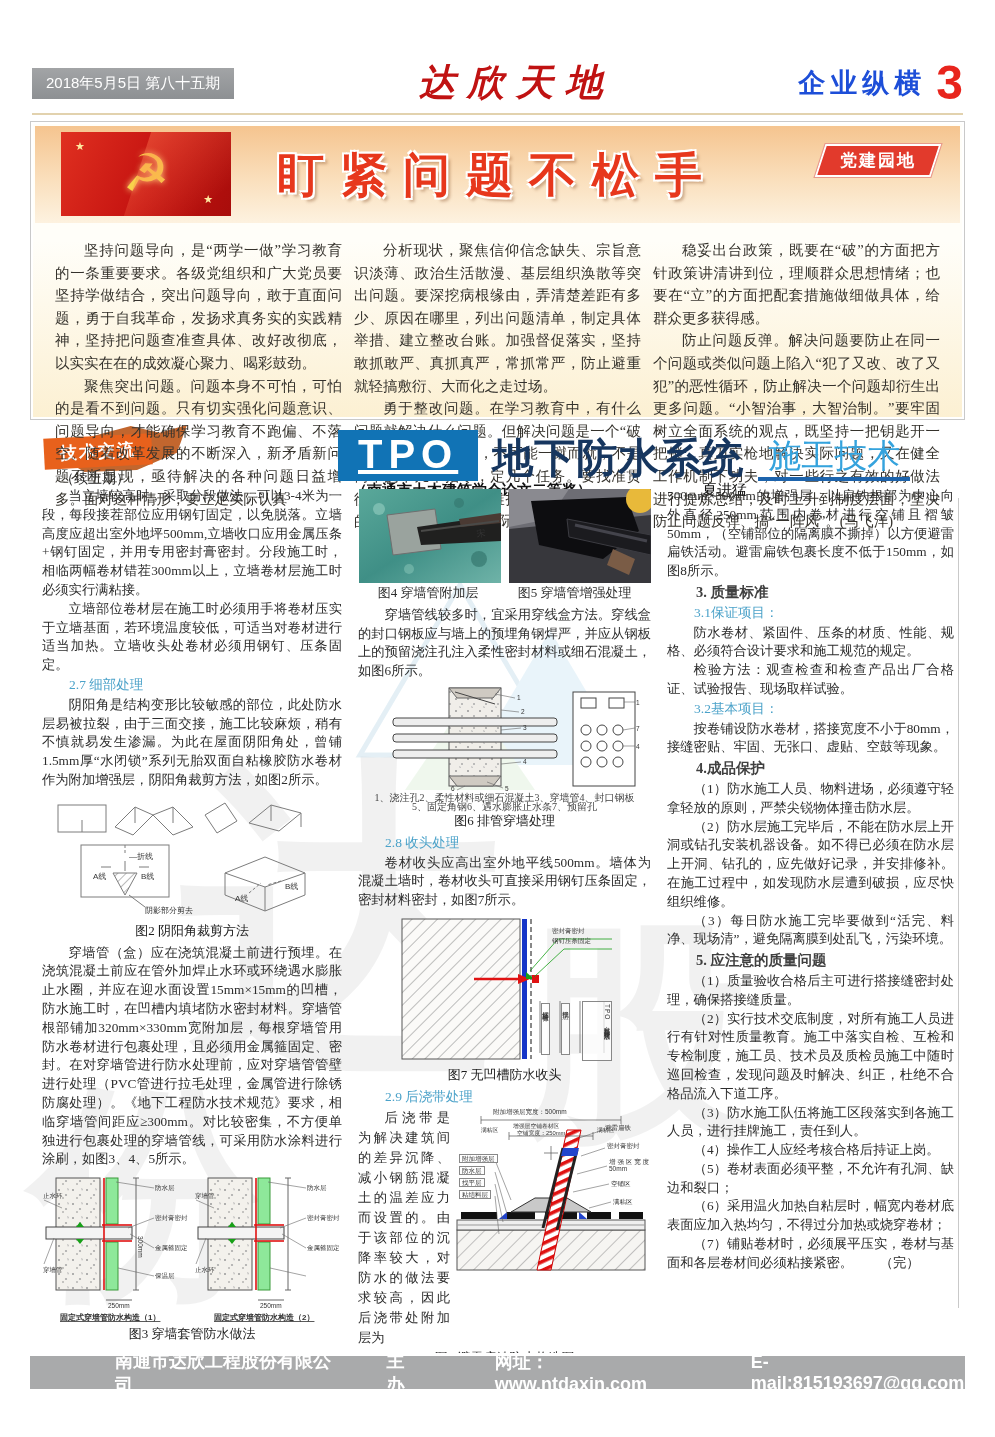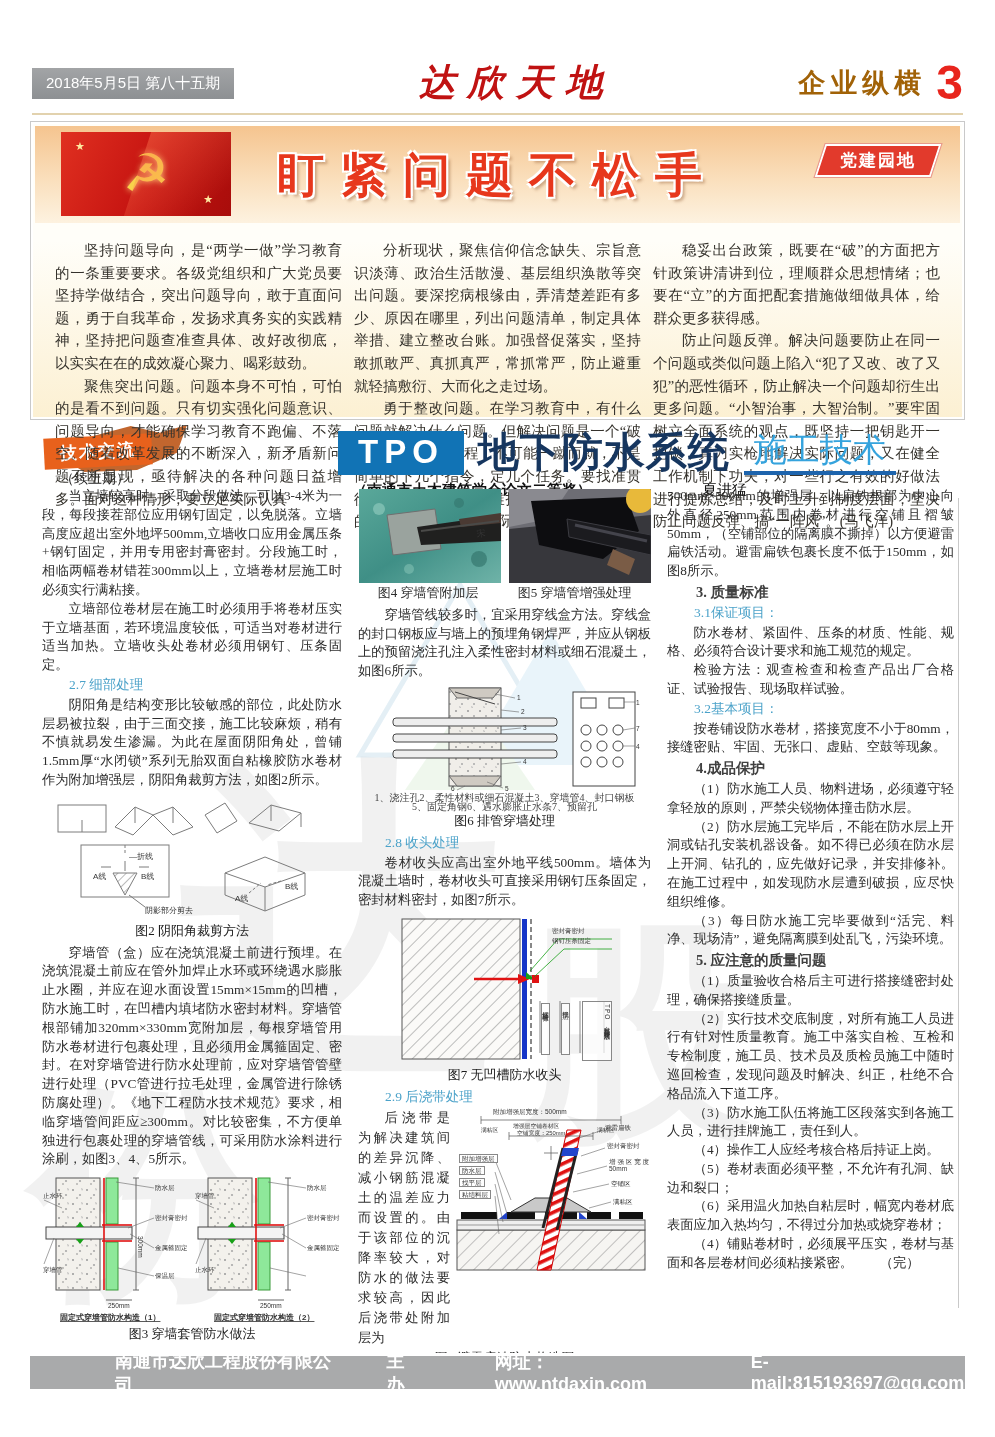--- a/index.html
+++ b/index.html
@@ -18,7 +18,7 @@
     font-weight:bold; font-style:italic; letter-spacing:12px; }
   .section-wrap { display:flex; align-items:center; gap:10px; }
   .section-name { font-family:"Liberation Sans",sans-serif; font-size:27px;
-    font-weight:900; letter-spacing:5px; color:#a16207; }
+    font-weight:900; letter-spacing:5px; color:#1d4ed8; }
   .page-num { font-family:"Liberation Sans",sans-serif; font-size:48px;
     font-weight:900; color:#e8251d; line-height:1; }
   .masthead-rule { position:absolute; top:113px; left:32px; right:32px;

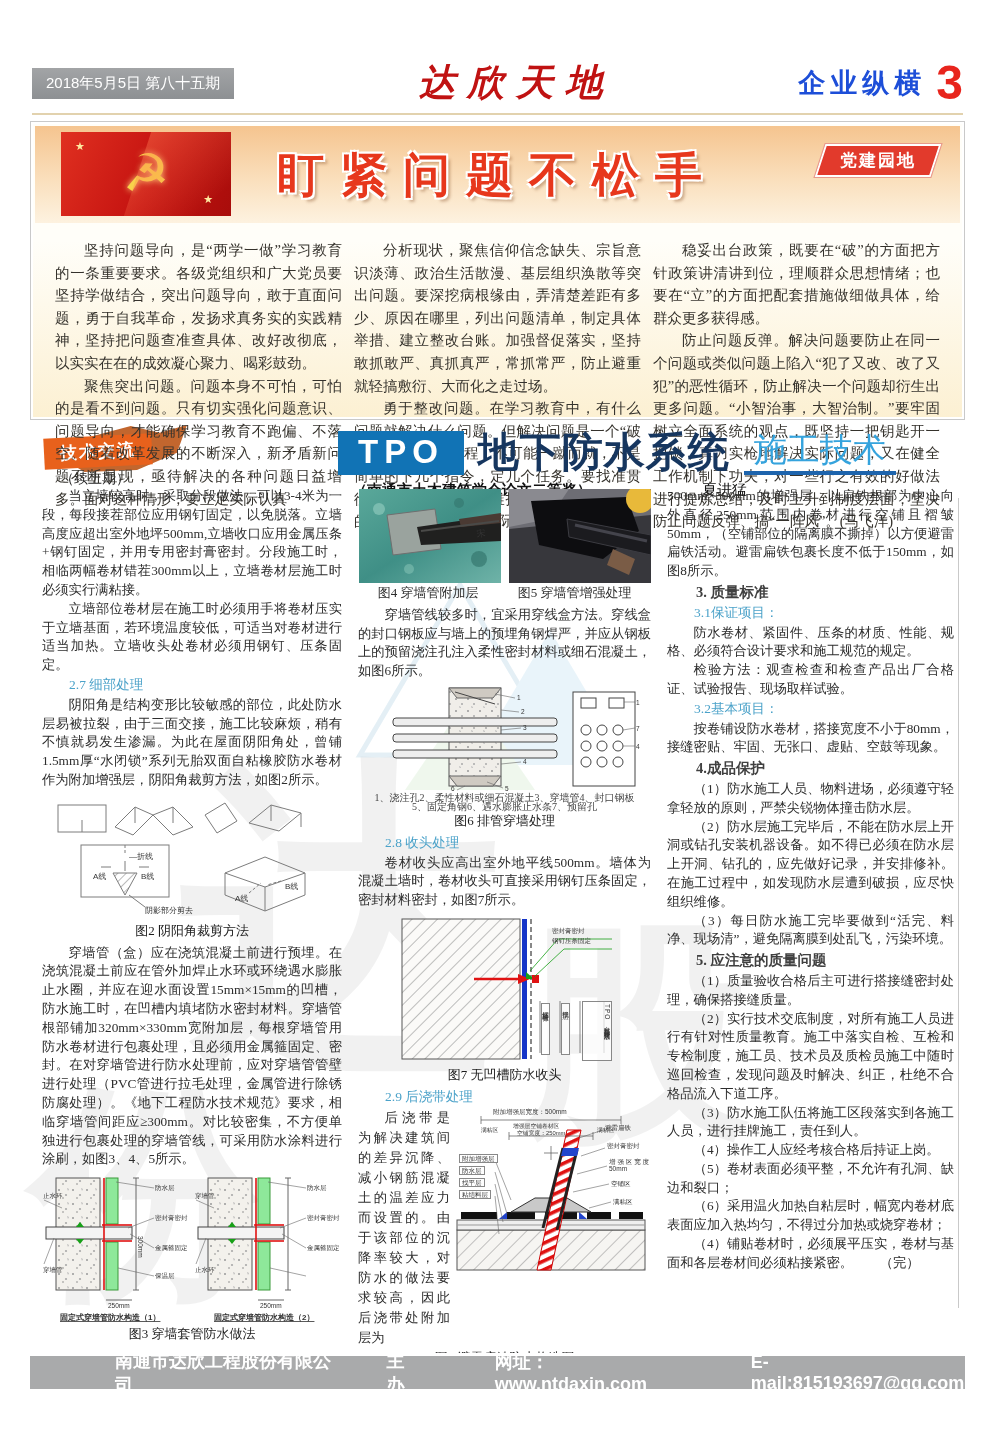--- a/index.html
+++ b/index.html
@@ -62,7 +62,7 @@
   .continued { position:absolute; top:470px; left:60px; font-size:14px; color:#222; }
   .tpo-title { position:absolute; top:430px; left:338px; display:flex; align-items:flex-end; }
   .tpo-box { background:#1173b5; color:#fff; font-family:"Liberation Sans",sans-serif;
-    font-size:33px; font-weight:900; letter-spacing:6px; padding:2px 20px 4px; }
+    font-size:40px; font-weight:900; letter-spacing:6px; padding:2px 20px 4px;text-decoration:underline; }
   .tpo-main { font-family:"Liberation Sans",sans-serif; font-size:41px; font-weight:900;
     color:#16365f; margin-left:14px; letter-spacing:1px; line-height:1.1; }
   .tpo-sub { font-family:"Liberation Sans",sans-serif; font-size:33px; color:#35a3dd;

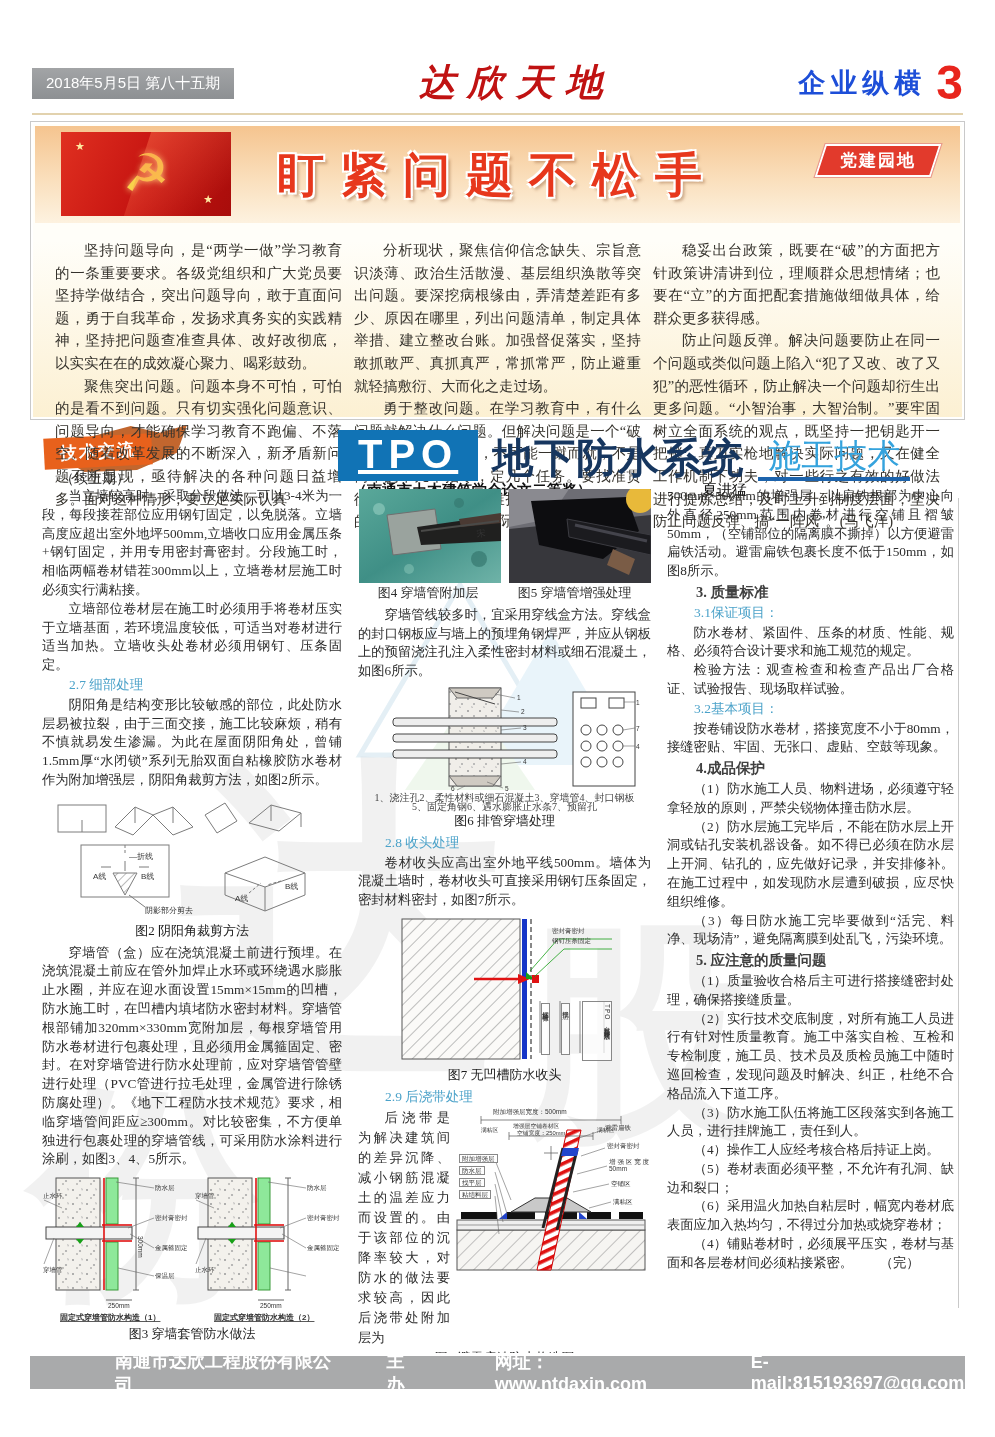--- a/index.html
+++ b/index.html
@@ -533,7 +533,7 @@
       <p>（4）操作工人应经考核合格后持证上岗。</p>
       <p>（5）卷材表面必须平整，不允许有孔洞、缺边和裂口；</p>
       <p>（6）采用温火加热自粘层时，幅宽内卷材底表面应加入热均匀，不得过分加热或烧穿卷材；</p>
-      <p>（4）铺贴卷材时，必须展平压实，卷材与基面和各层卷材间必须粘接紧密。　　（完）</p>
+      <p>（7）铺贴卷材时，必须展平压实，卷材与基面和各层卷材间必须粘接紧密。　　（完）</p>
     </div>
   </div>
 

